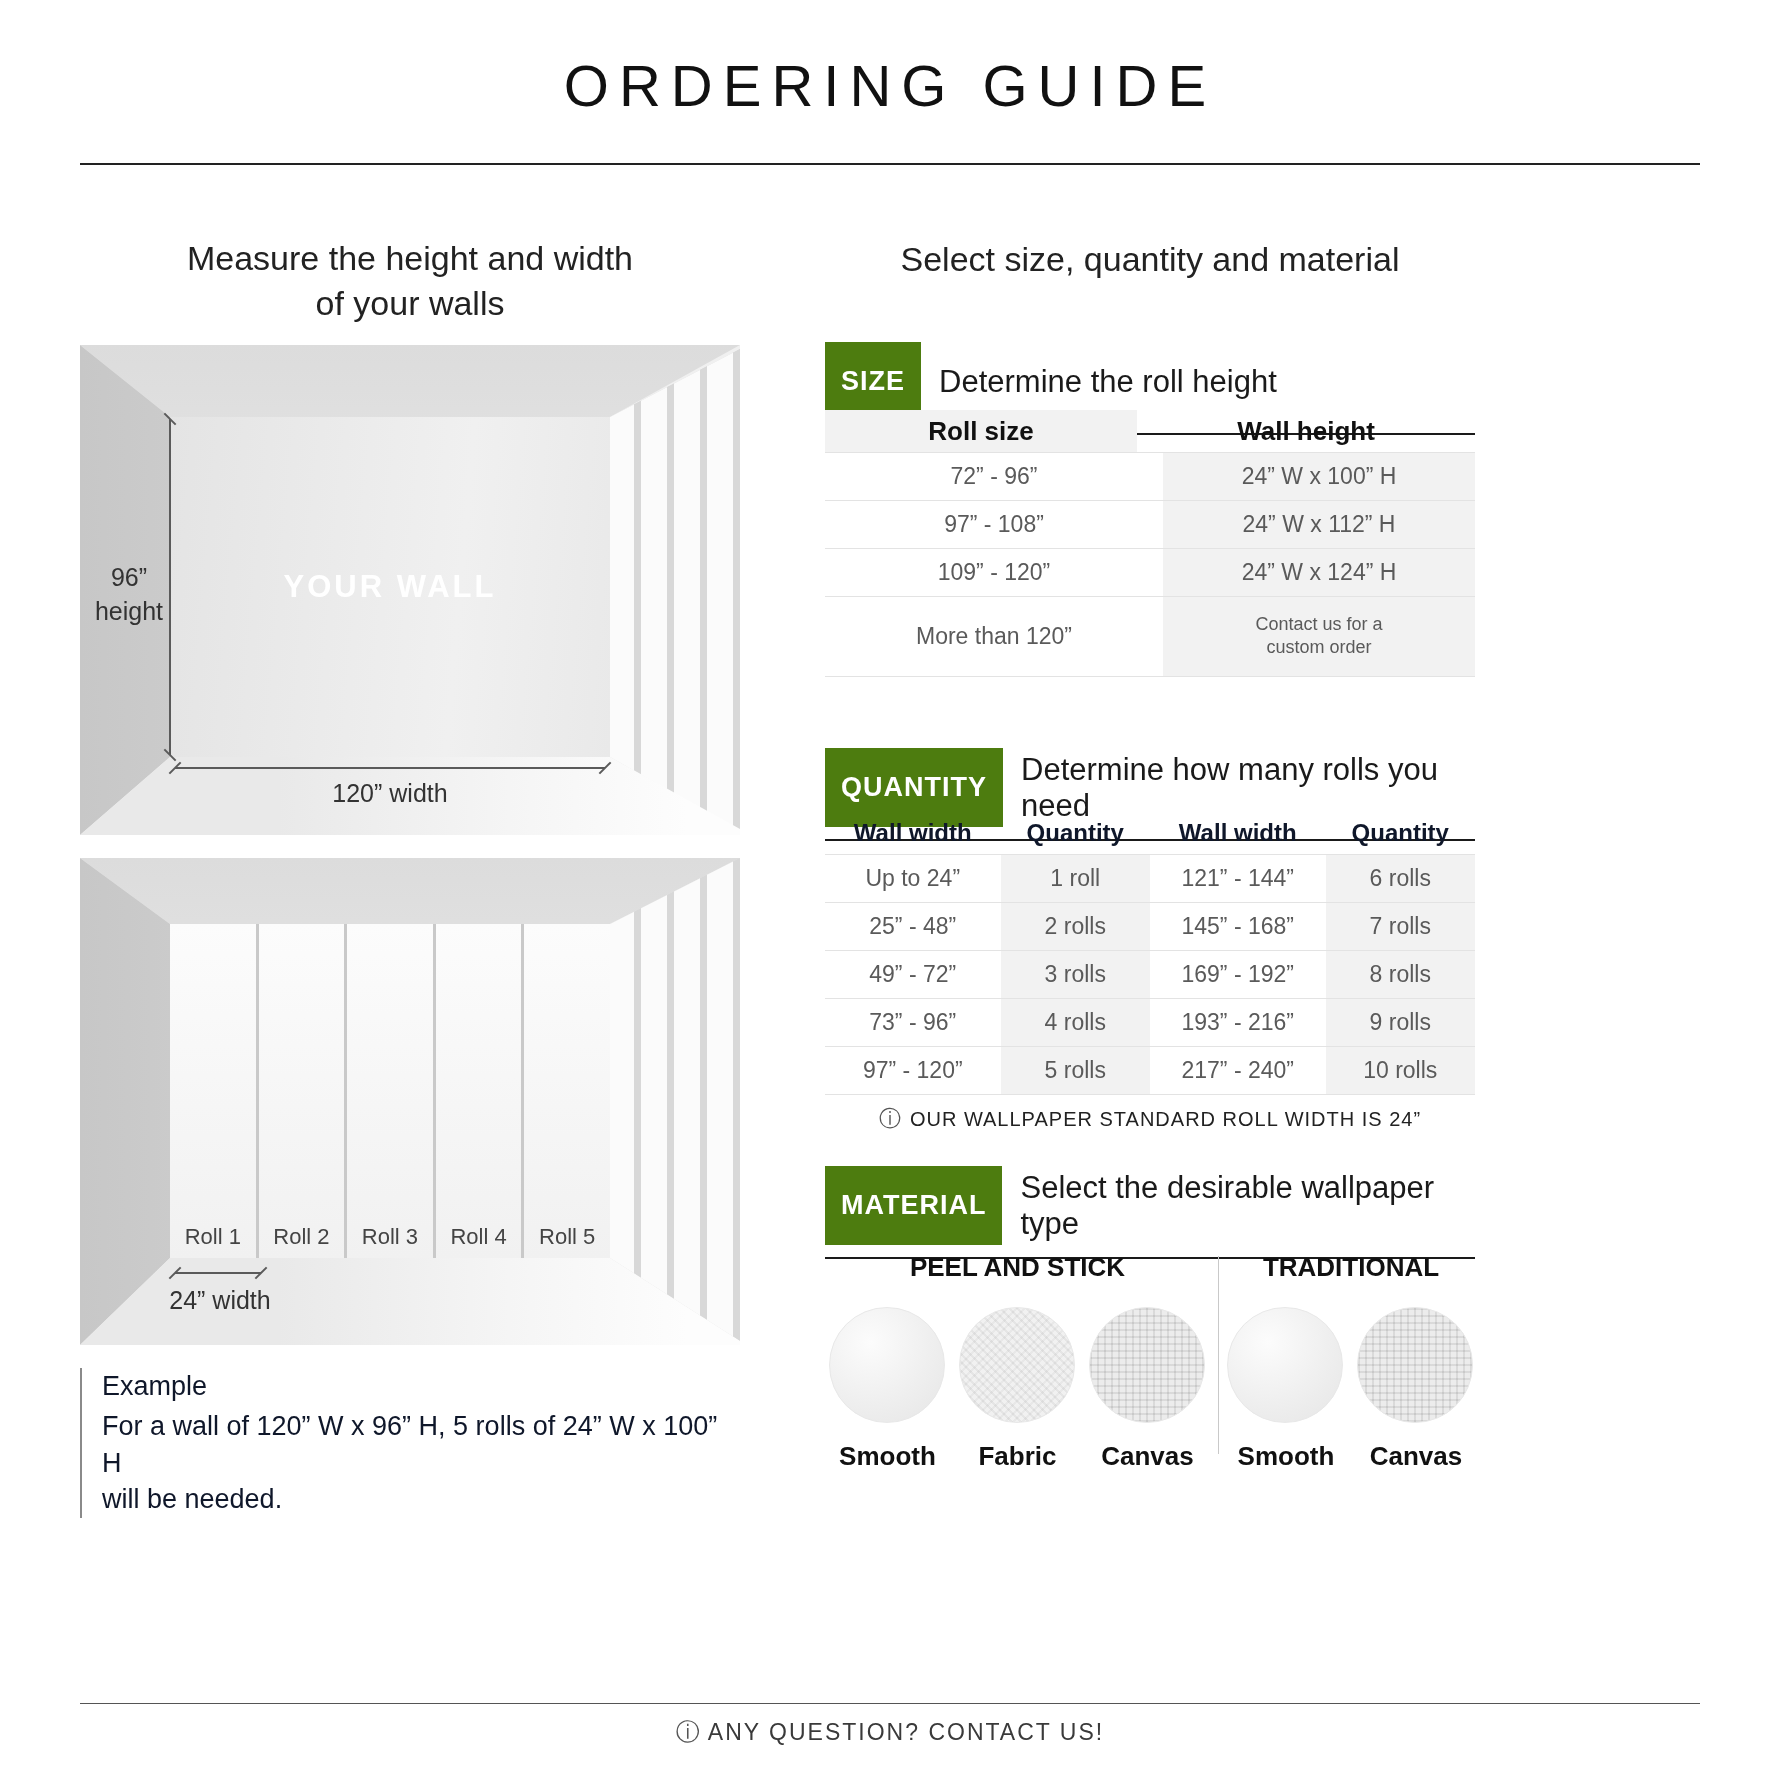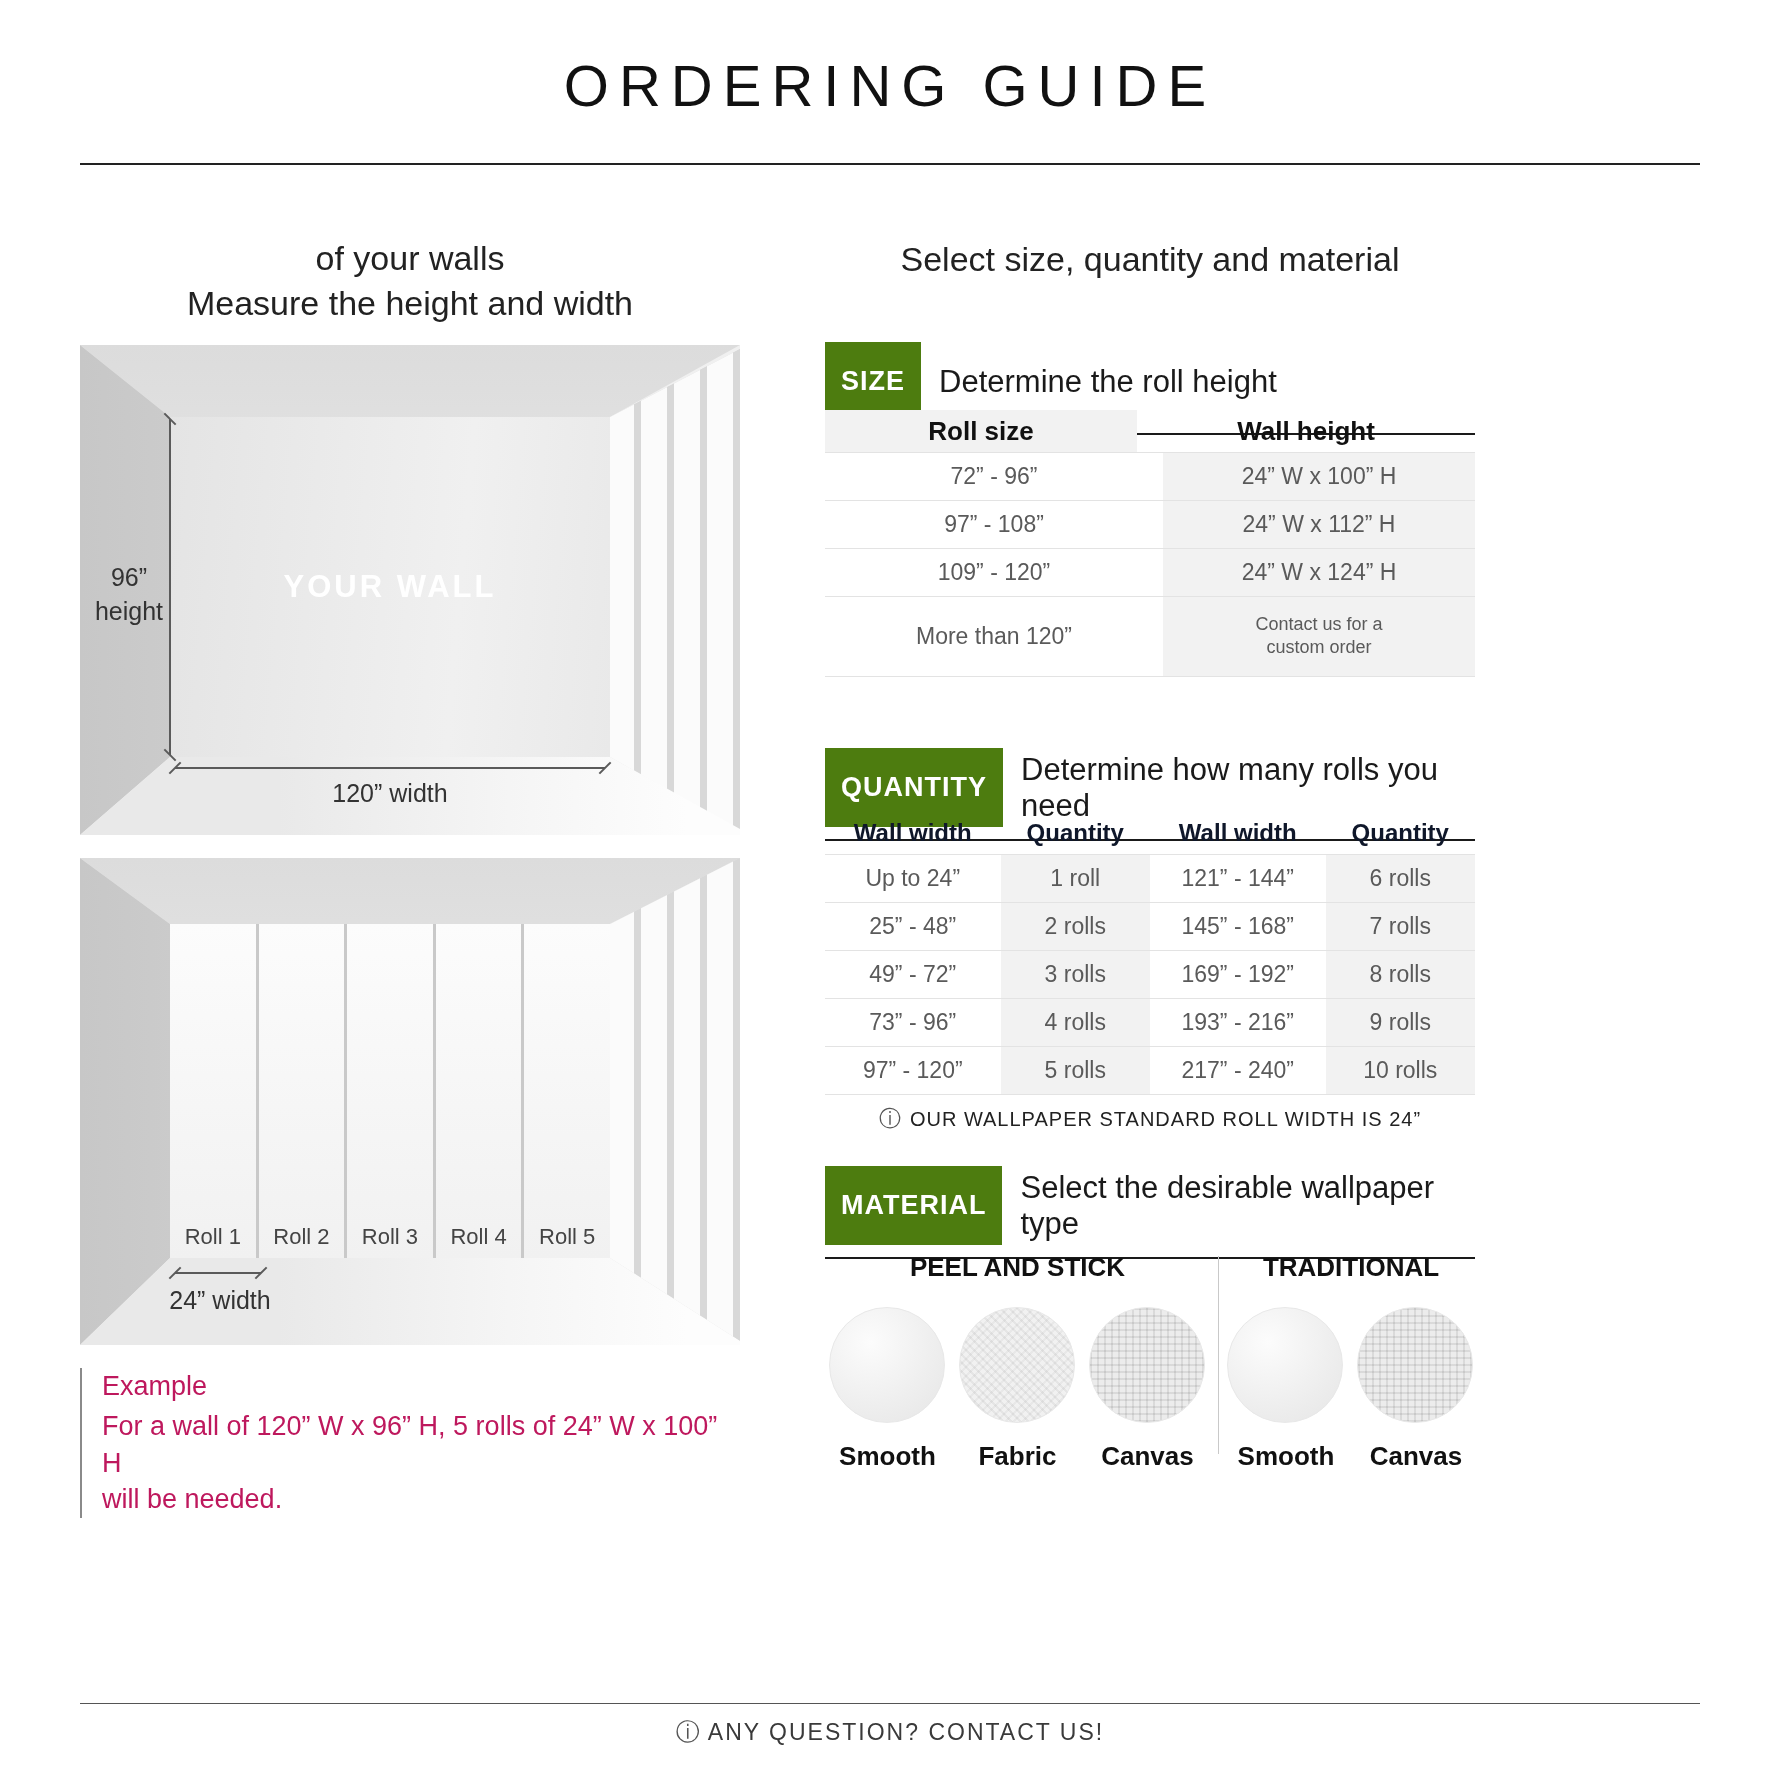--- a/index.html
+++ b/index.html
@@ -171,8 +171,8 @@
   <div class="top-rule"></div>
 
   <div class="left-heading">
+    <div>Measure the height and width</div>
     <div>of your walls</div>
-    <div>Measure the height and width</div>
   </div>
 
   <div class="right-heading">Select size, quantity and material</div>

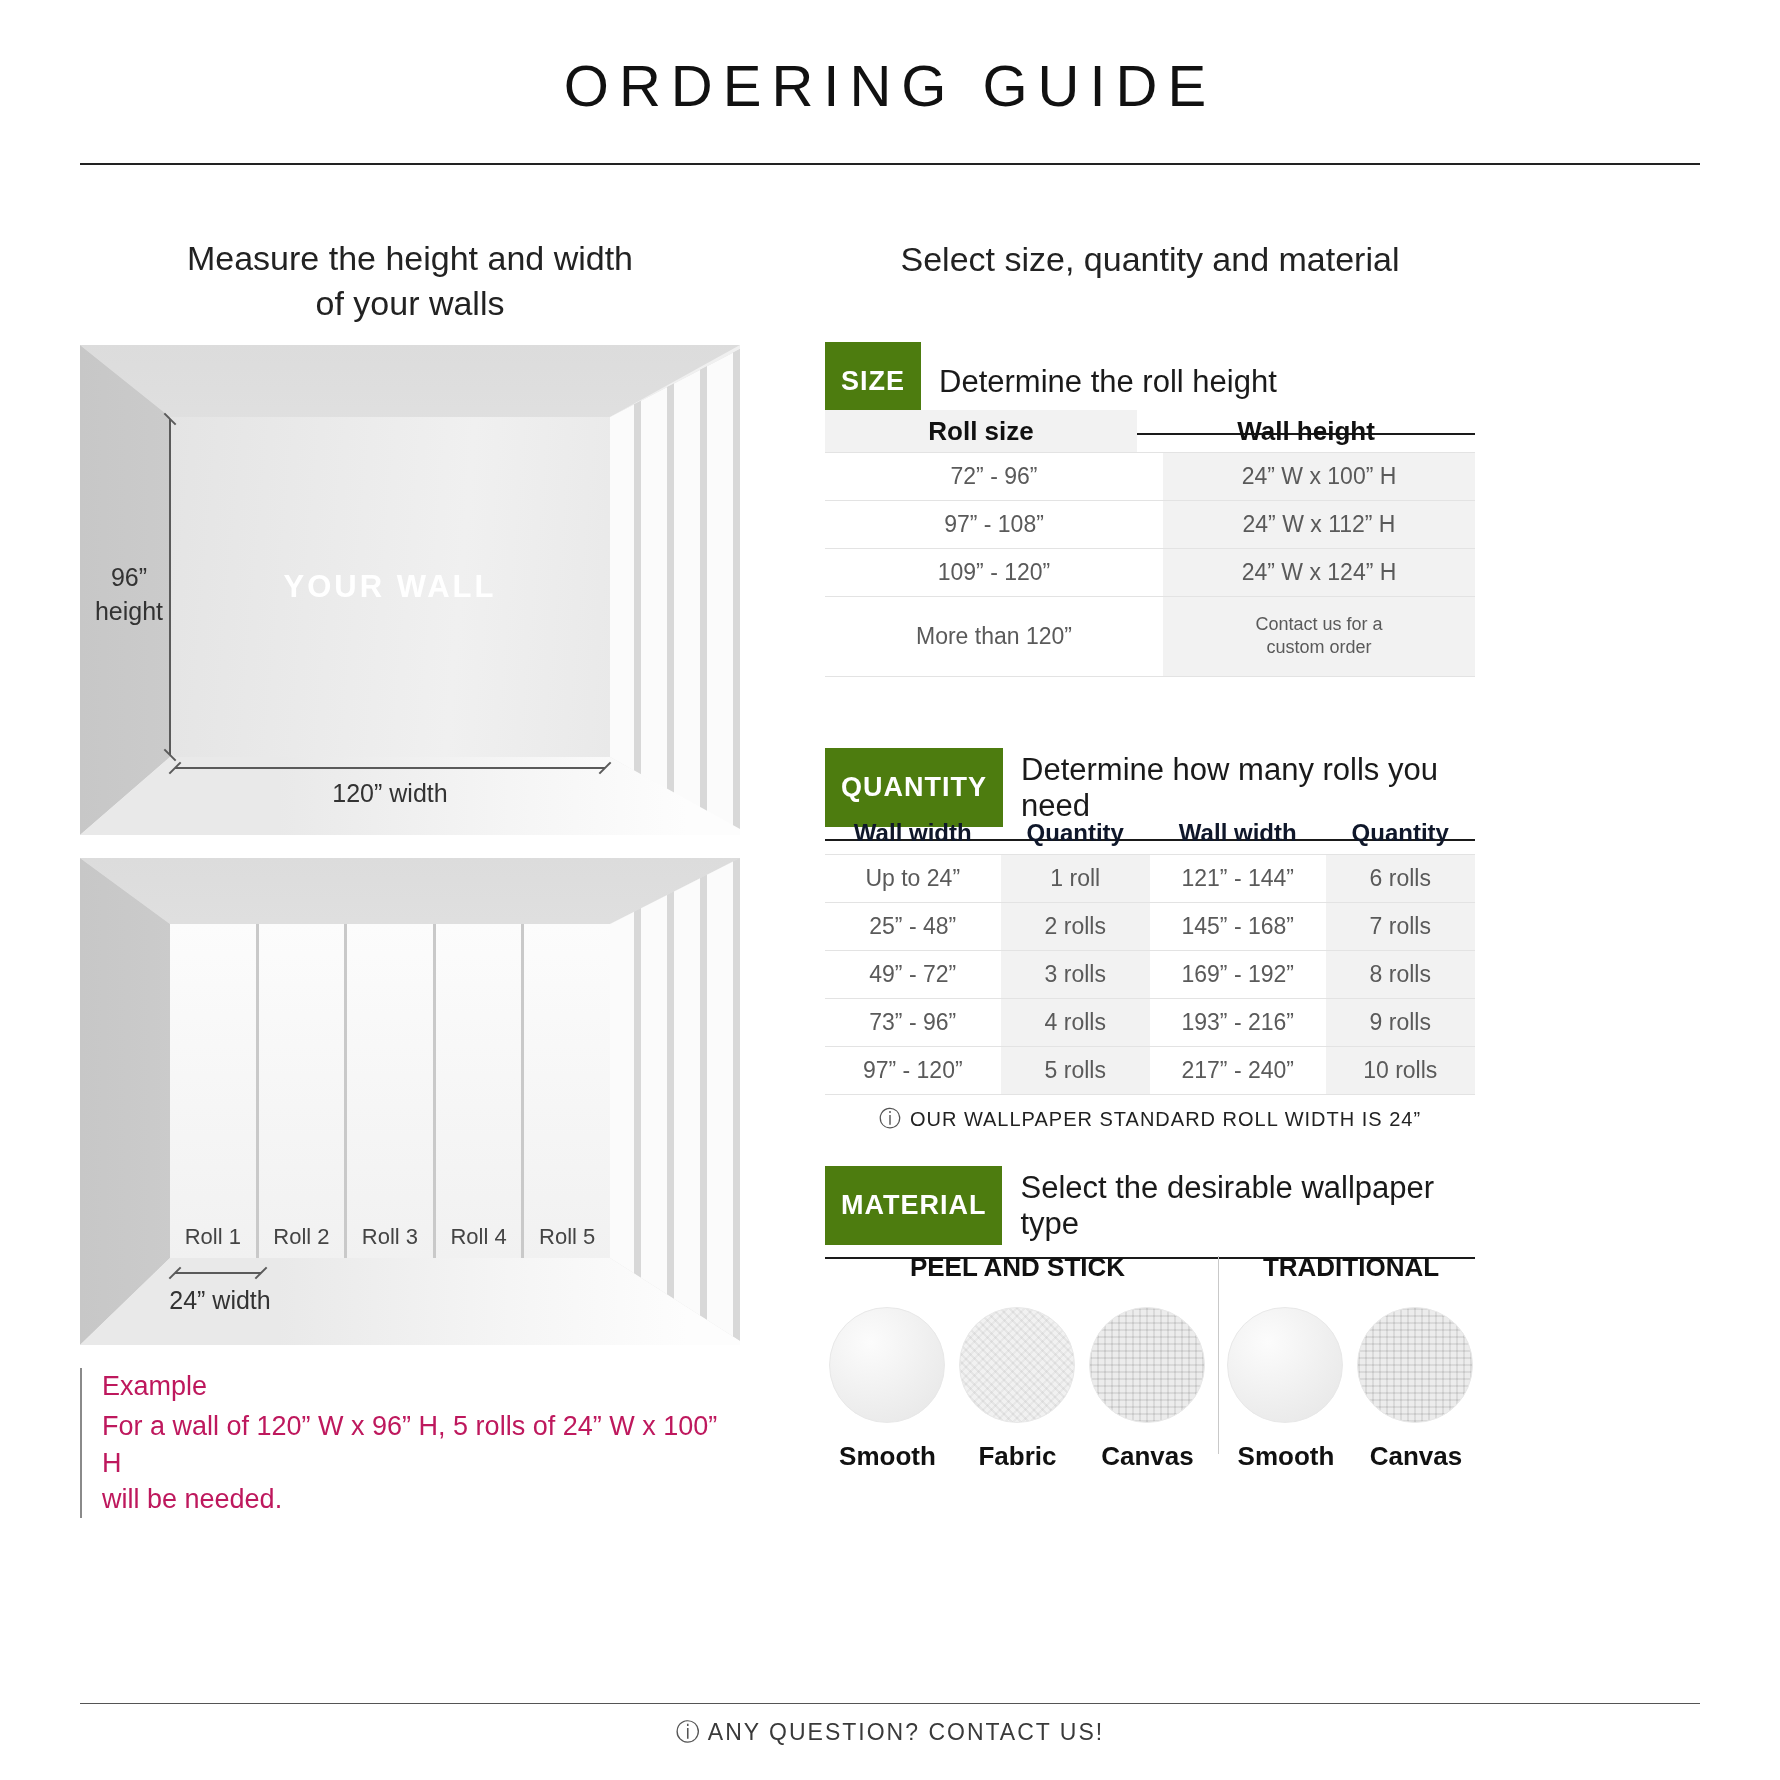--- a/index.html
+++ b/index.html
@@ -86,7 +86,7 @@
   .example {
     position:absolute; left:80px; top:1368px; width:620px;
     border-left:2px solid #8a8a8a; padding-left:20px;
-    font-size:27px; color:#be185d; line-height:1.35;
+    font-size:27px; color:#0f172a; line-height:1.35;
   }
   .example .ex-title { margin-bottom:4px; }
 

